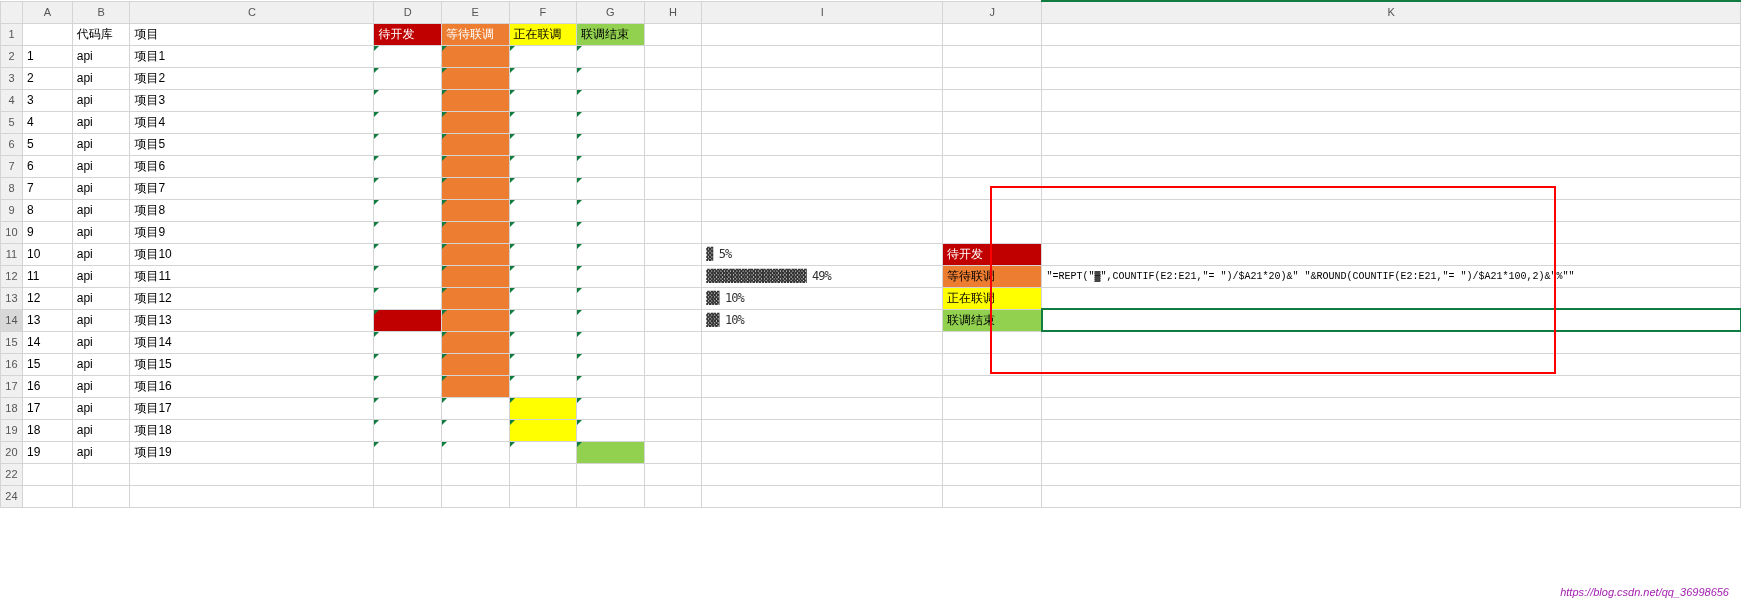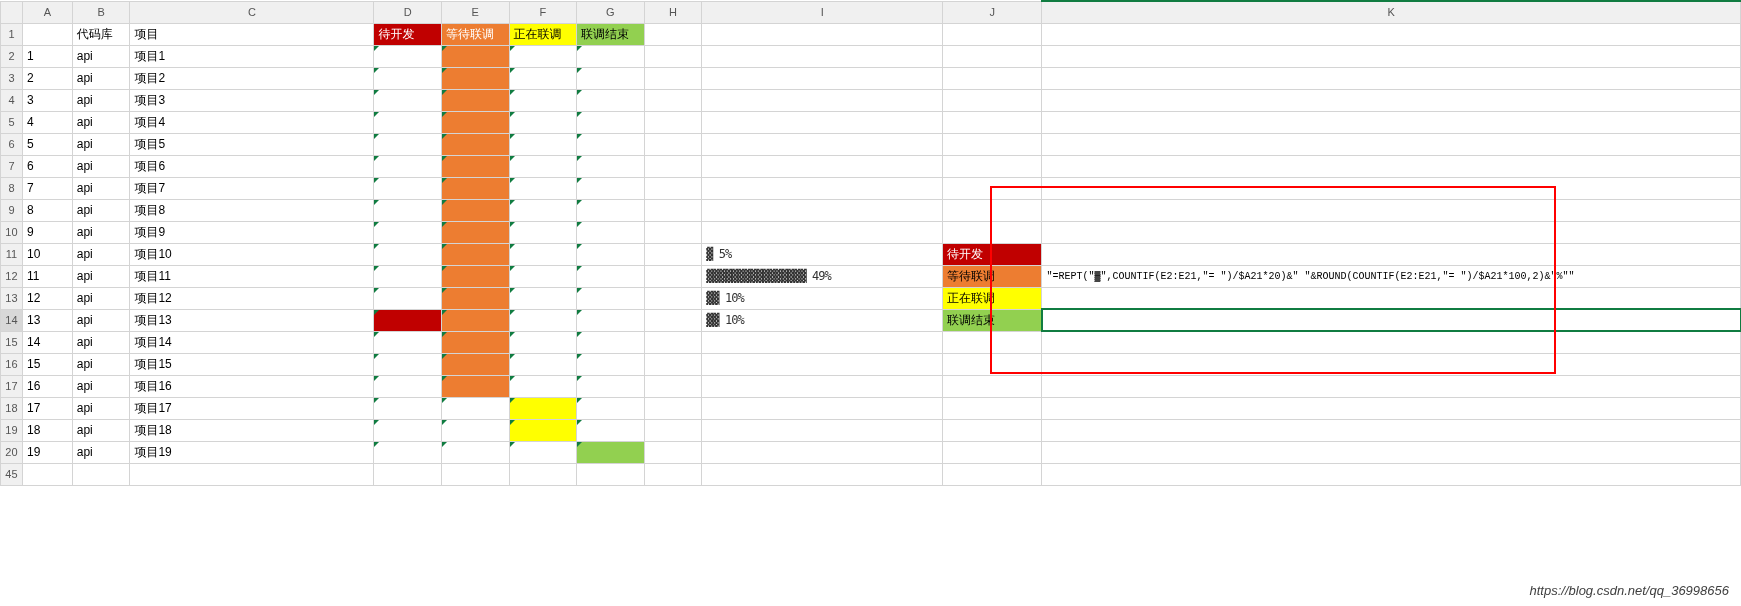--- a/index.html
+++ b/index.html
@@ -399,6 +399,20 @@
         <td class="col-K"></td>
       </tr>
       <tr>
+        <td class="rowhdr">22</td>
+        <td class="col-A"></td>
+        <td class="col-B"></td>
+        <td class="col-C"></td>
+        <td class="col-D"></td>
+        <td class="col-E"></td>
+        <td class="col-F"></td>
+        <td class="col-G"></td>
+        <td class="col-H"></td>
+        <td class="col-I"></td>
+        <td class="col-J"></td>
+        <td class="col-K"></td>
+      </tr>
+      <tr>
         <td class="rowhdr">45</td>
         <td class="col-A"></td>
         <td class="col-B"></td>

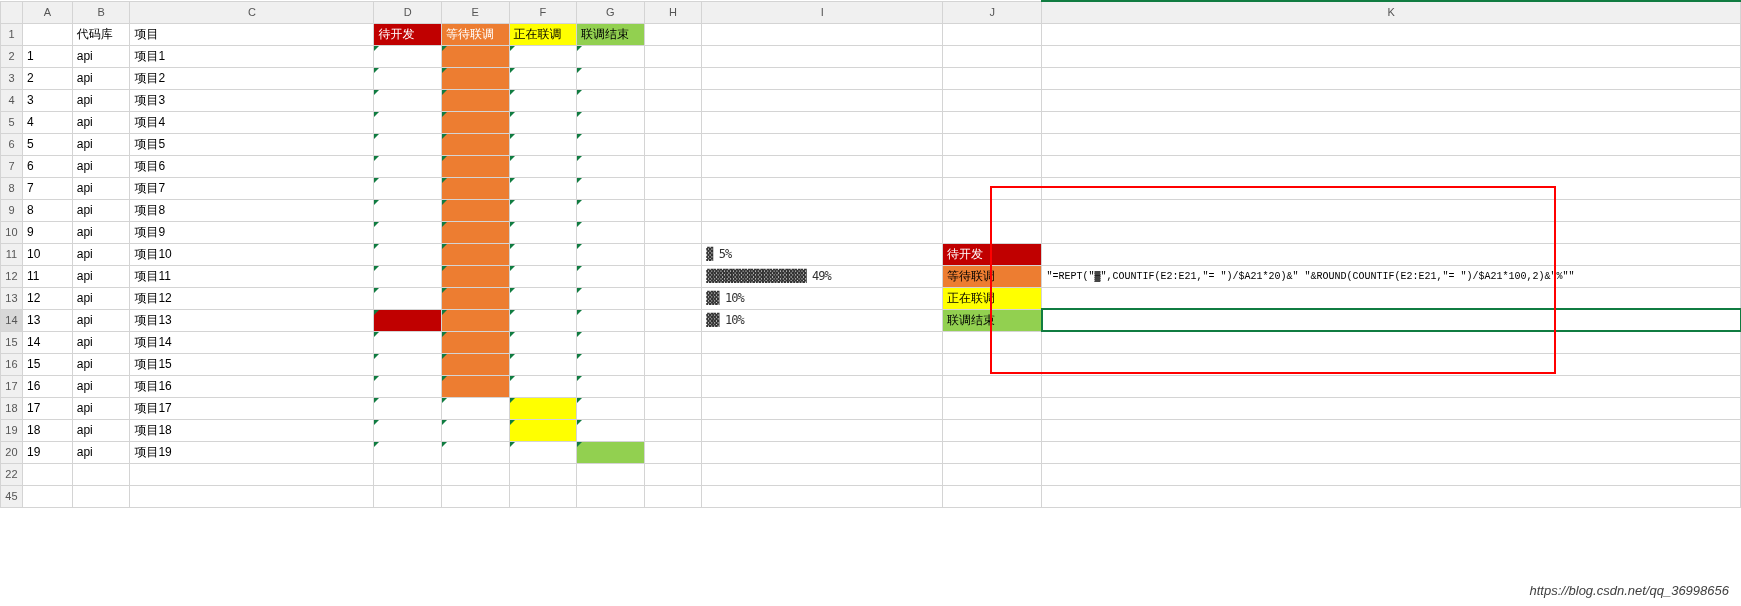--- a/index.html
+++ b/index.html
@@ -413,7 +413,7 @@
         <td class="col-K"></td>
       </tr>
       <tr>
-        <td class="rowhdr">45</td>
+        <td class="rowhdr">24</td>
         <td class="col-A"></td>
         <td class="col-B"></td>
         <td class="col-C"></td>

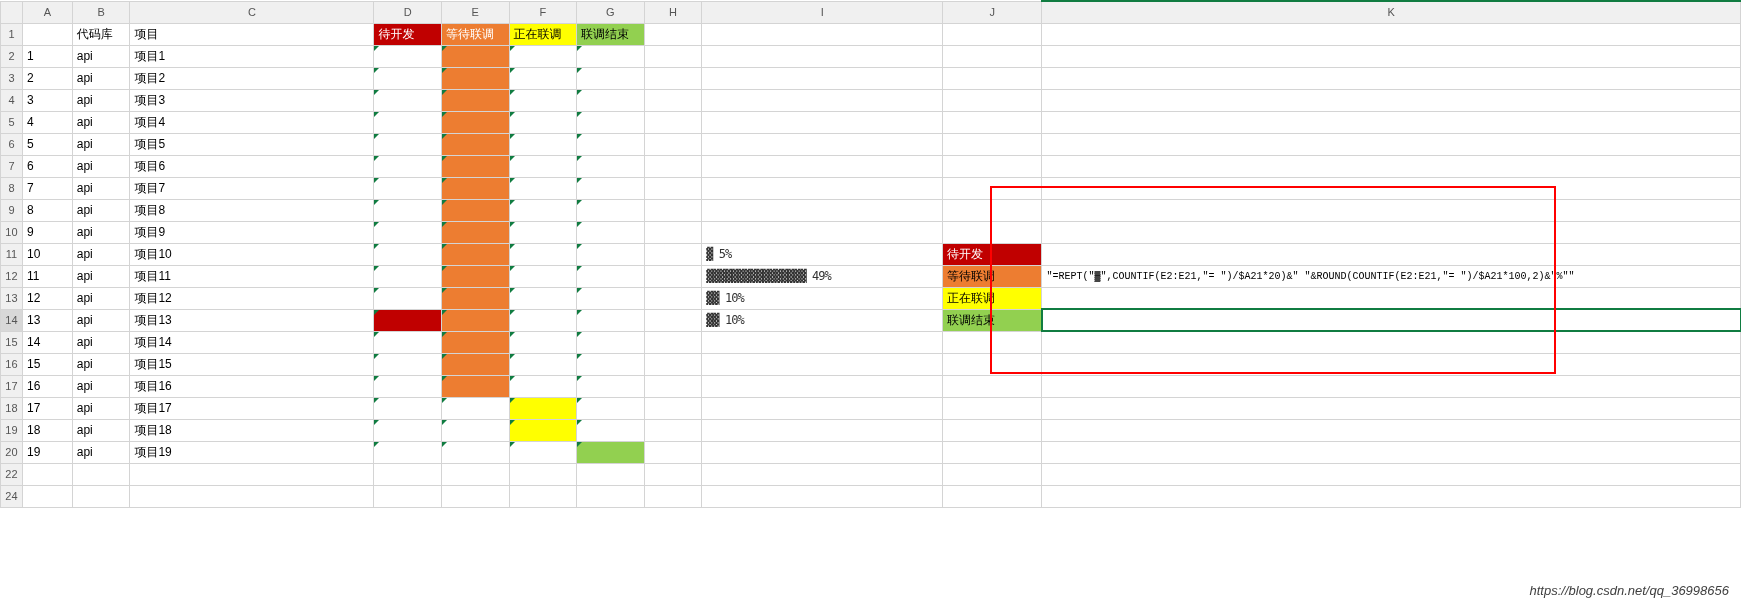--- a/index.html
+++ b/index.html
@@ -87,8 +87,8 @@
       position: absolute;
       bottom: 8px;
       right: 12px;
-      color: #404040;
-      font-size: 13px;
+      color: #a21caf;
+      font-size: 11px;
       font-style: italic;
     }
     .leg-red { background: #c00000 !important; color: #fff; }

